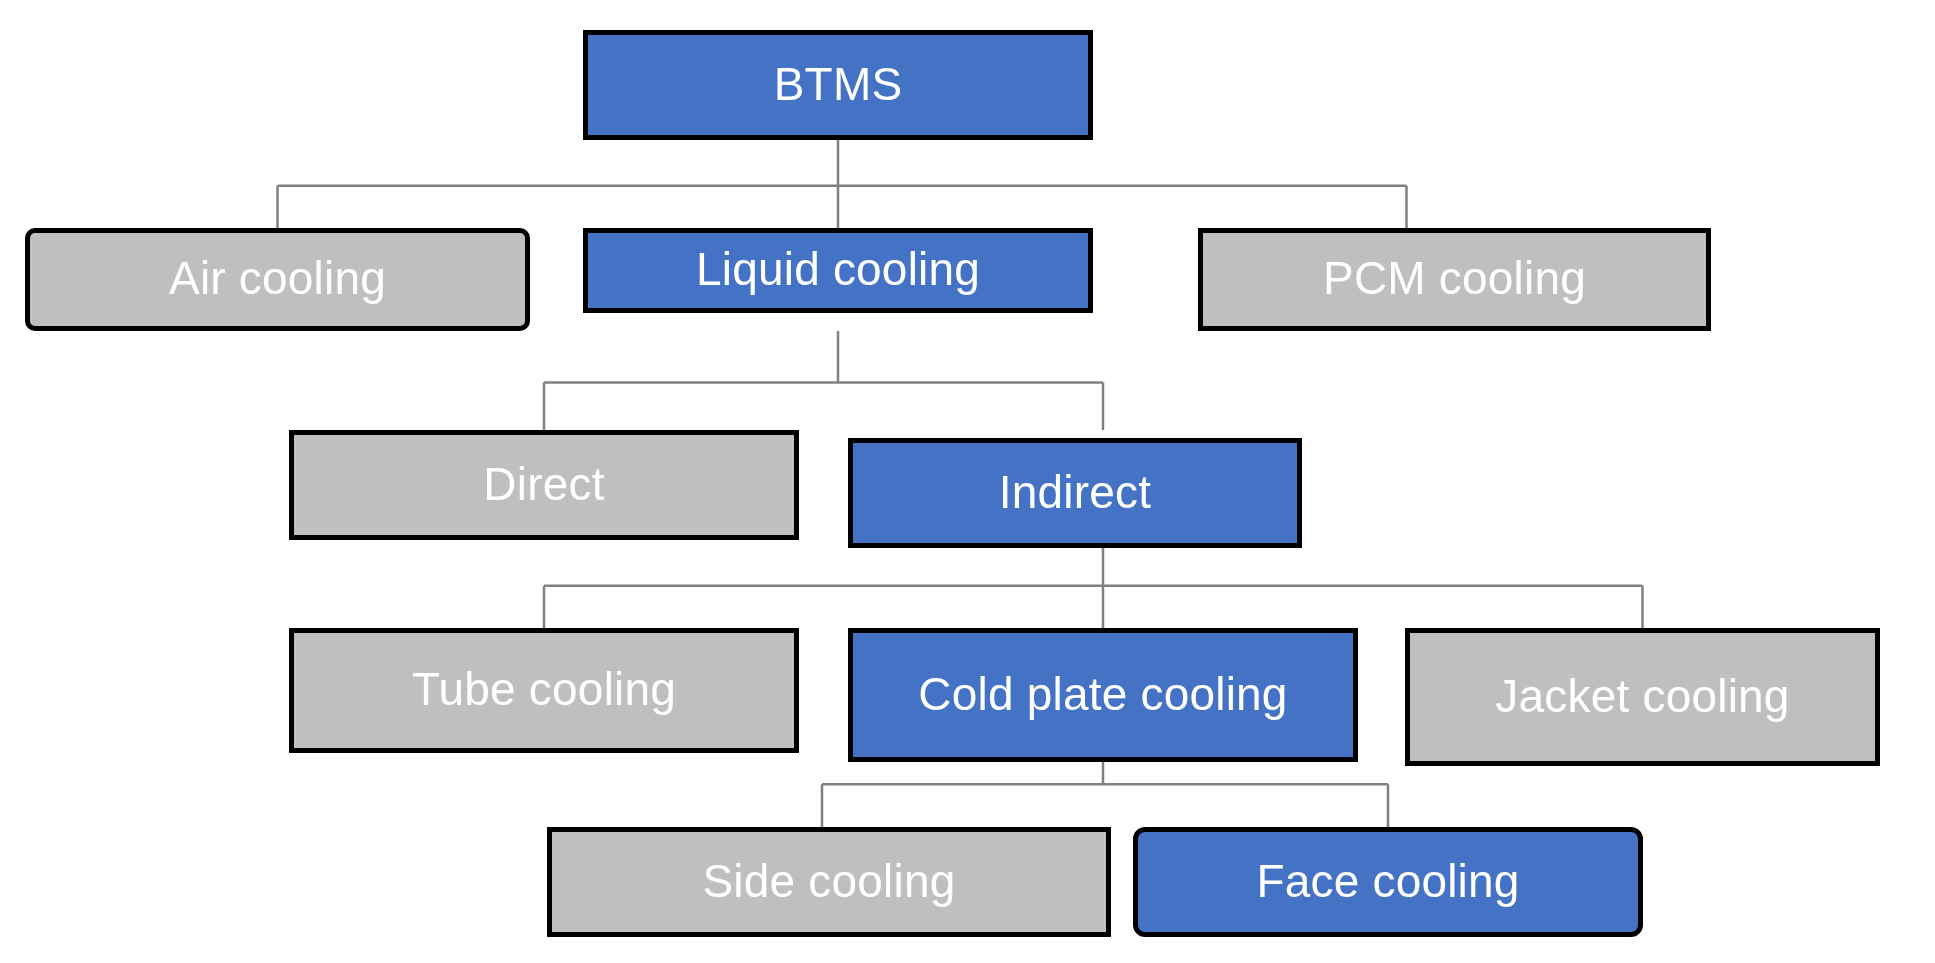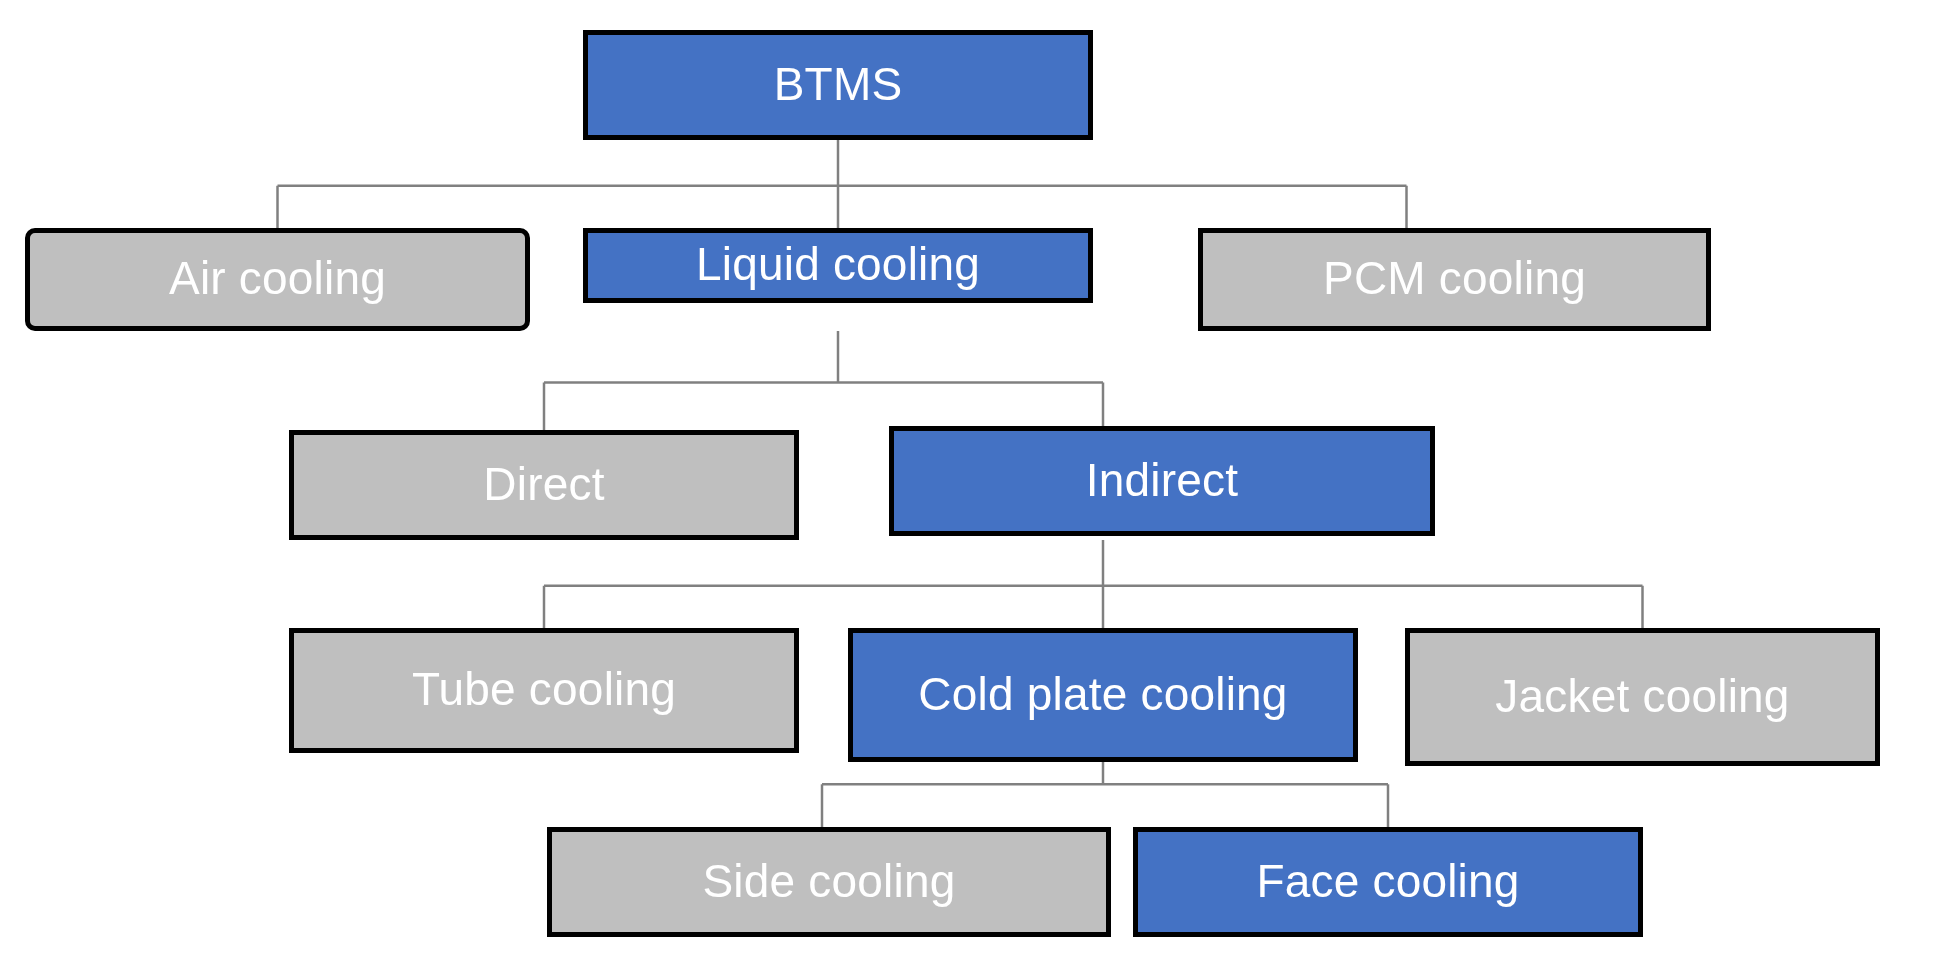--- a/index.html
+++ b/index.html
@@ -83,7 +83,7 @@
       <div class="node gray" style="left: 25px; top: 228px; width: 505px; height: 103px; border-radius: 10px;">
         <span class="node-label">Air cooling</span>
       </div>
-      <div class="node blue" style="left: 583px; top: 228px; width: 510px; height: 75px;">
+      <div class="node blue" style="left: 583px; top: 228px; width: 510px; height: 85px;">
         <span class="node-label">Liquid cooling</span>
       </div>
       <div class="node gray" style="left: 1150px; top: 228px; width: 513px; height: 103px; margin-left: 48px;">

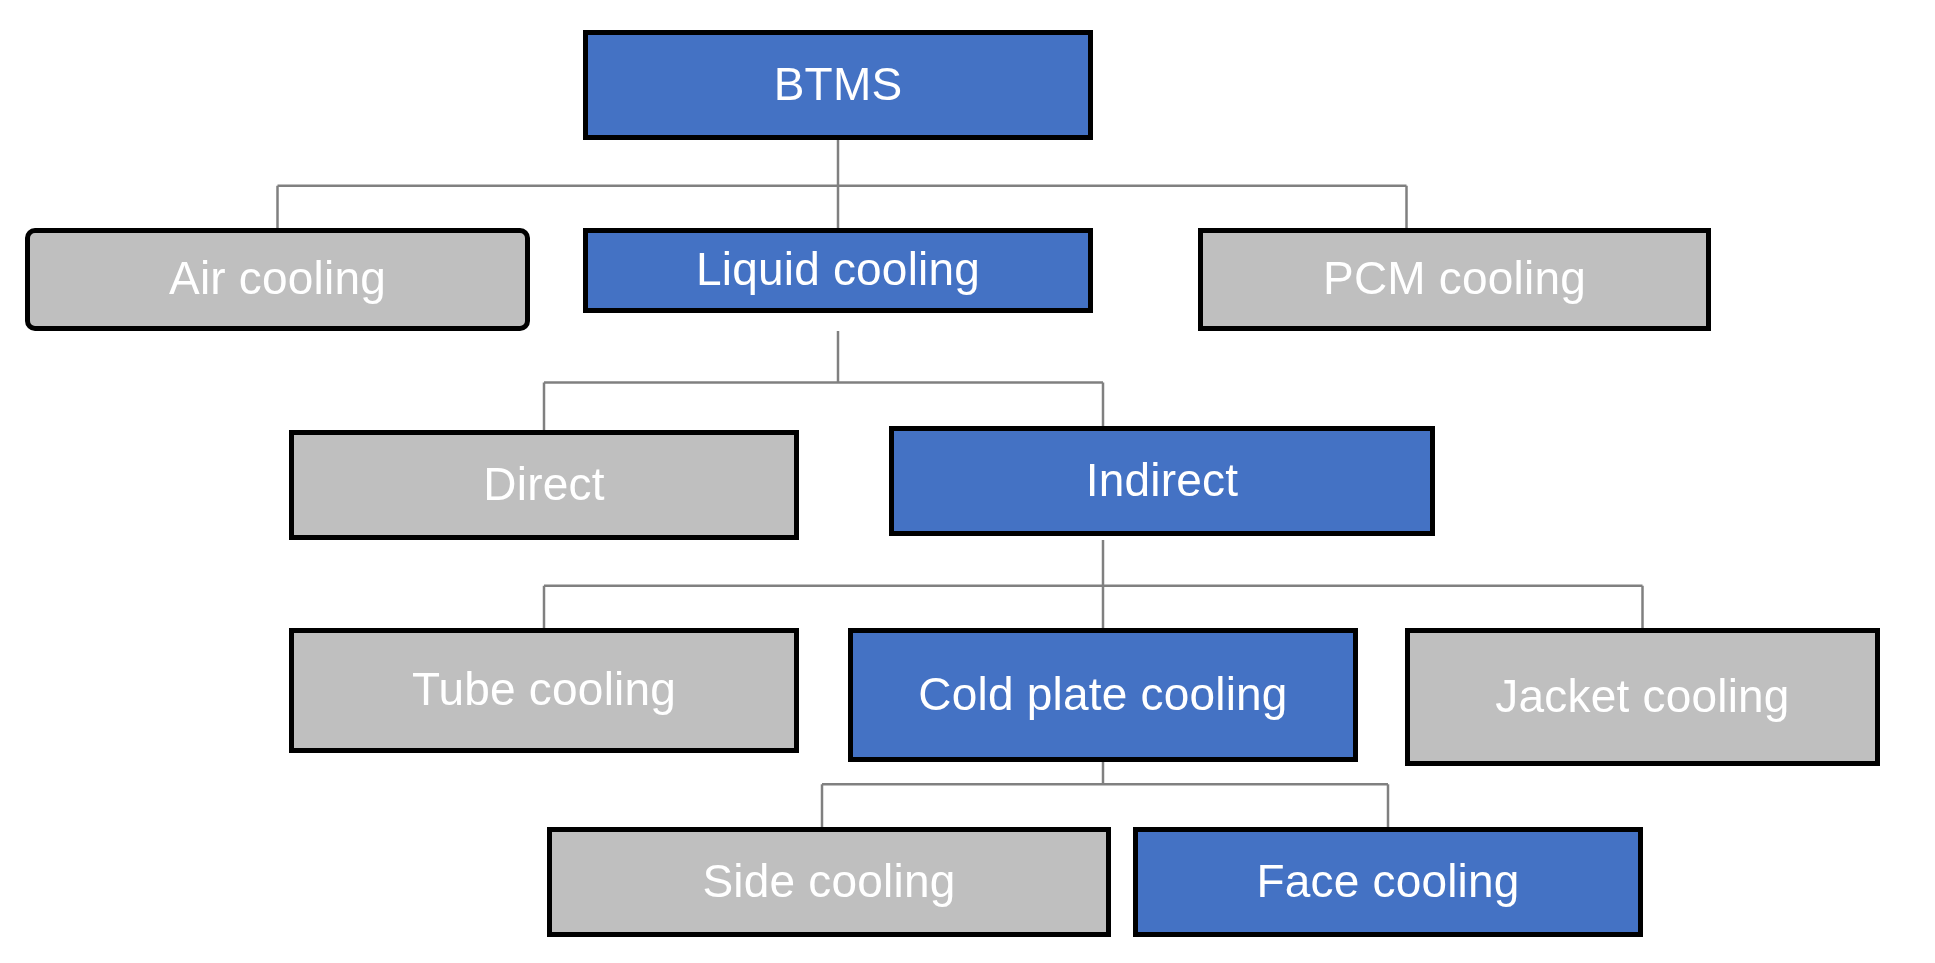--- a/index.html
+++ b/index.html
@@ -92,7 +92,7 @@
       <div class="node gray" style="left: 289px; top: 430px; width: 510px; height: 110px; justify-content: center;">
         <span class="node-label">Direct</span>
       </div>
-      <div class="node blue" style="left: 848px; top: 426px; width: 546px; height: 110px; margin-left: 41px;">
+      <div class="node blue" style="left: 848px; top: 438px; width: 454px; height: 110px;">
         <span class="node-label">Indirect</span>
       </div>
       <div class="node gray" style="left: 289px; top: 628px; width: 510px; height: 125px;">

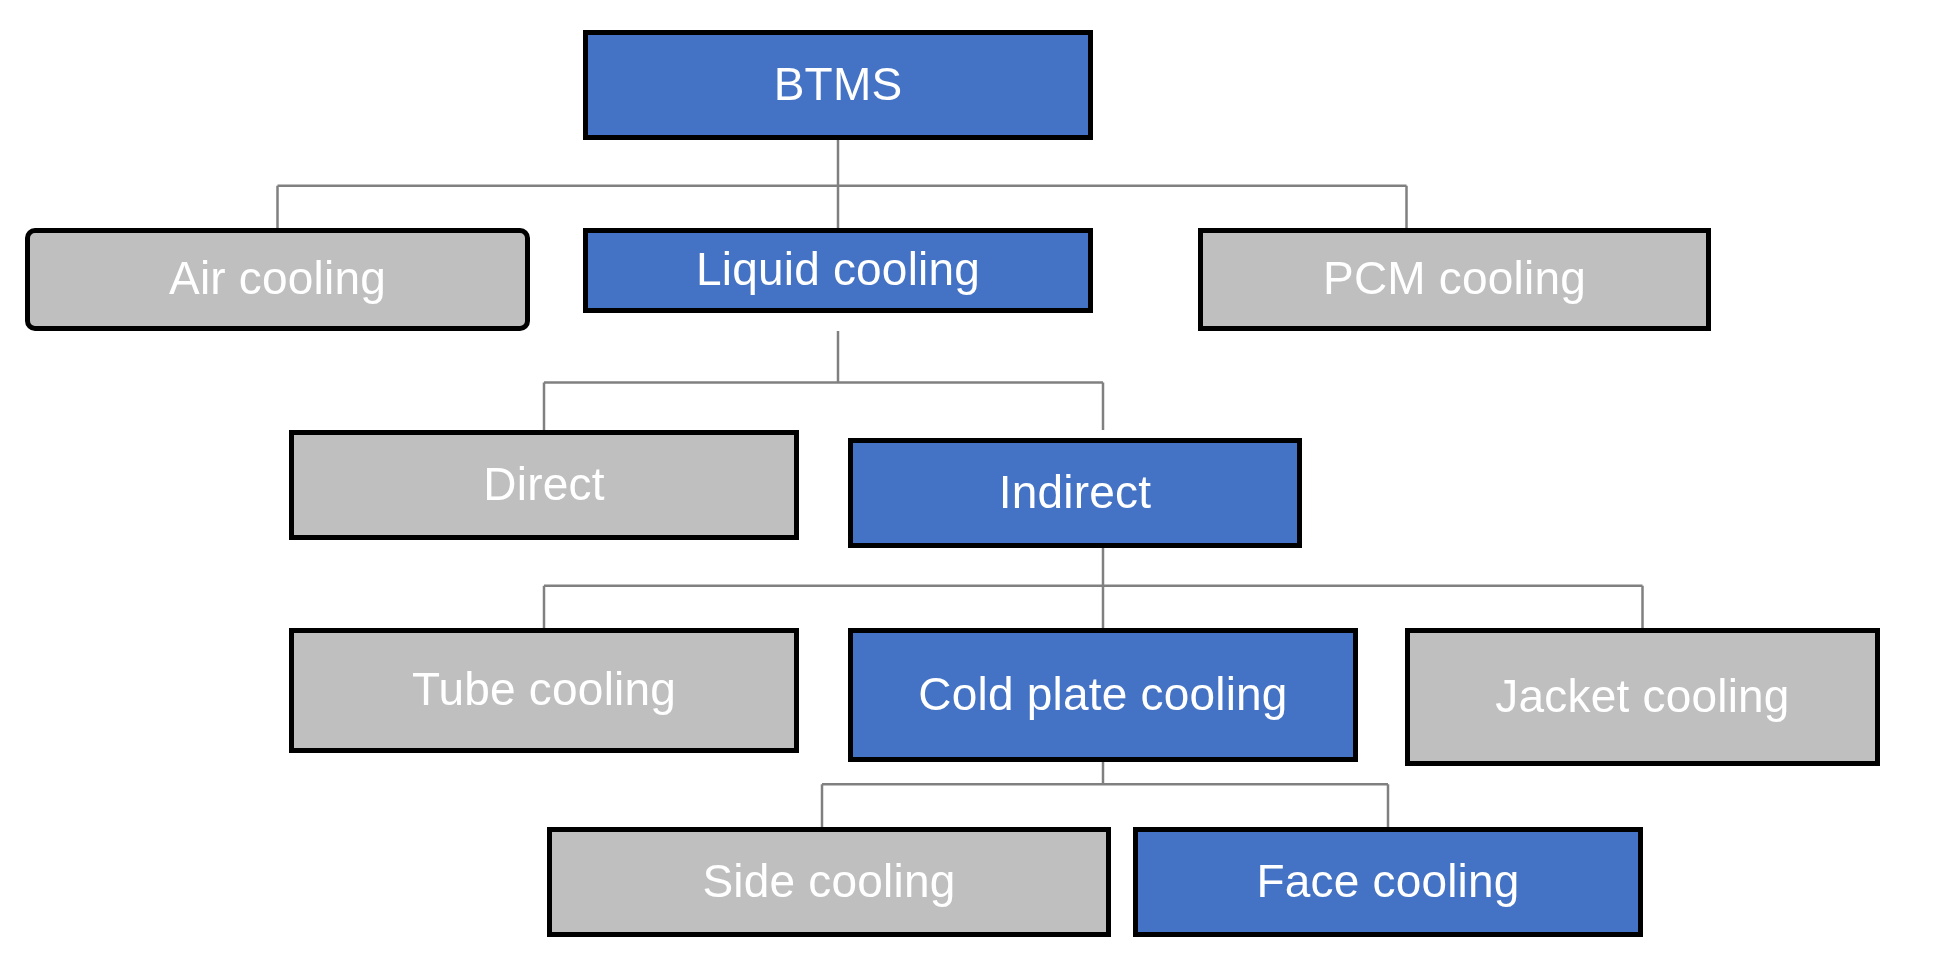--- a/index.html
+++ b/index.html
@@ -107,7 +107,7 @@
       <div class="node gray" style="left: 547px; top: 827px; width: 564px; height: 110px;">
         <span class="node-label">Side cooling</span>
       </div>
-      <div class="node blue" style="left: 1133px; top: 827px; width: 510px; height: 110px;">
+      <div class="node blue" style="left: 1133px; top: 827px; width: 510px; height: 110px; border-radius: 12px;">
         <span class="node-label">Face cooling</span>
       </div>
     </div>

